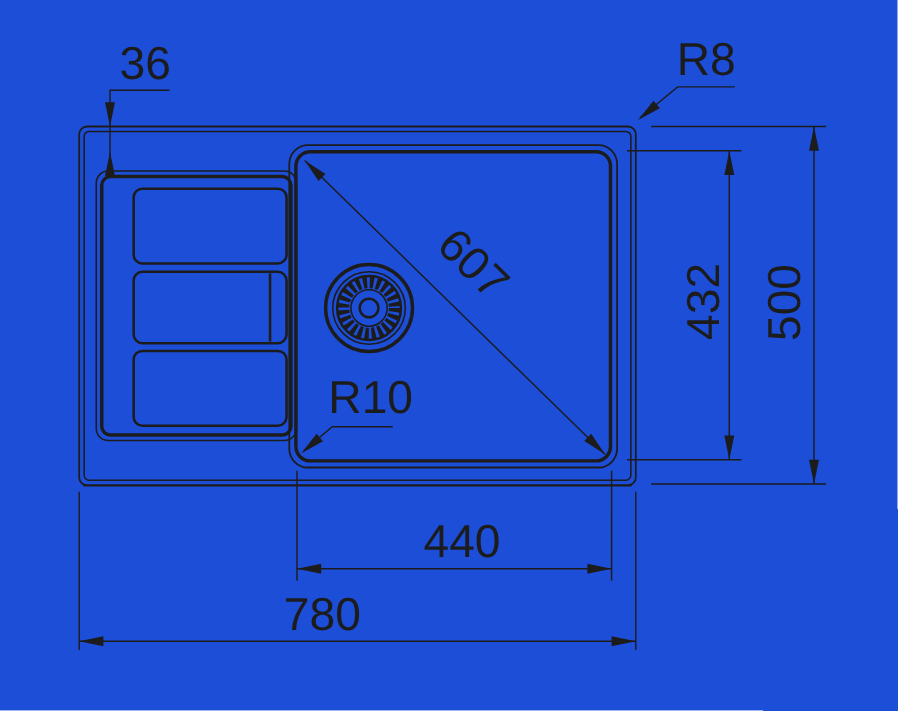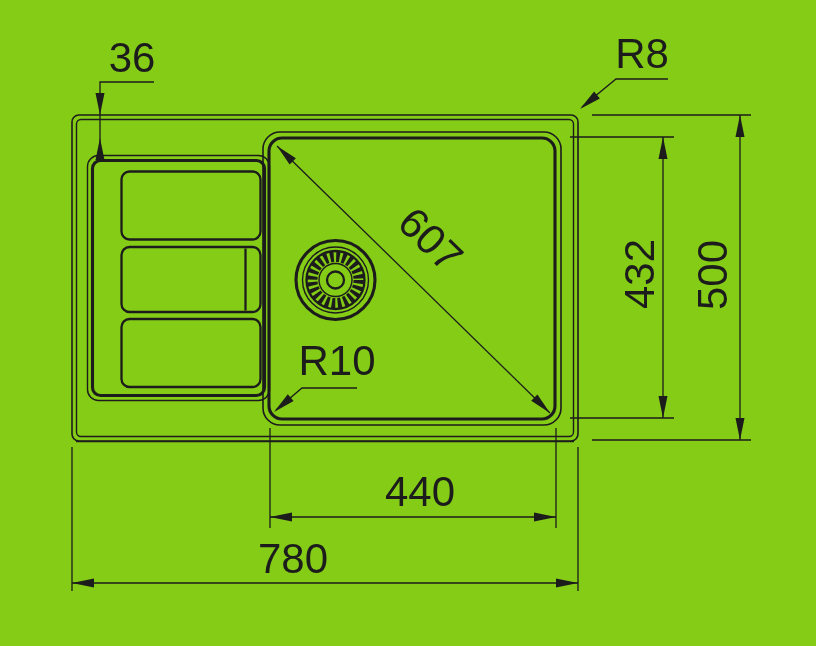--- a/index.html
+++ b/index.html
@@ -4,7 +4,7 @@
 <style>
   html,body{margin:0;padding:0;background:#ffffff;}
   .stage{
-    position:relative;width:816px;height:646px;background:#84cc16;
+    position:relative;width:816px;height:646px;background:#1d4ed8;
     font-family:"Liberation Sans","DejaVu Sans",sans-serif;overflow:hidden;
   }
   svg{position:absolute;top:0;left:0;}

